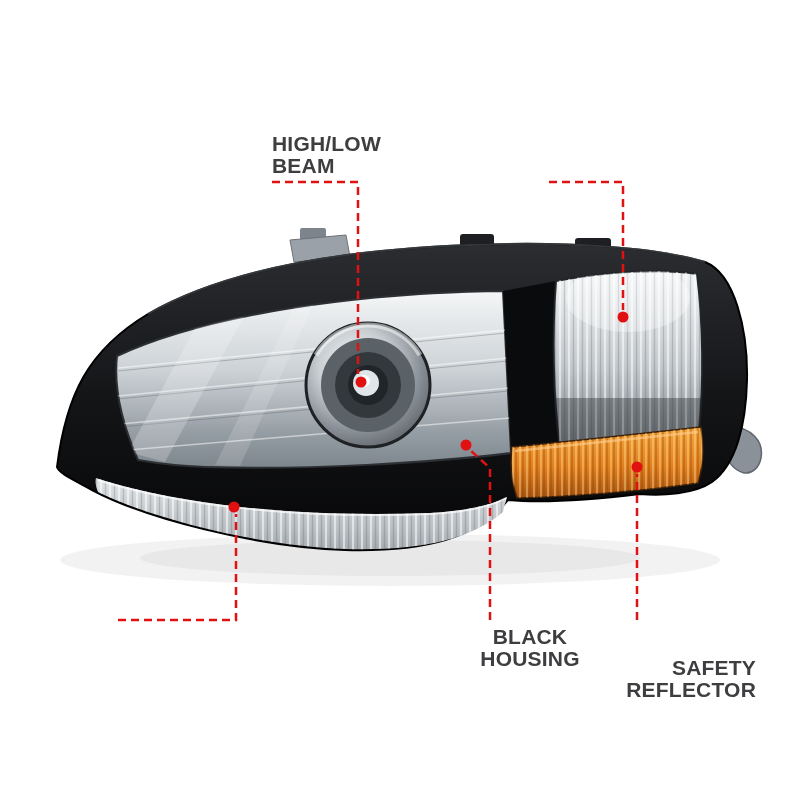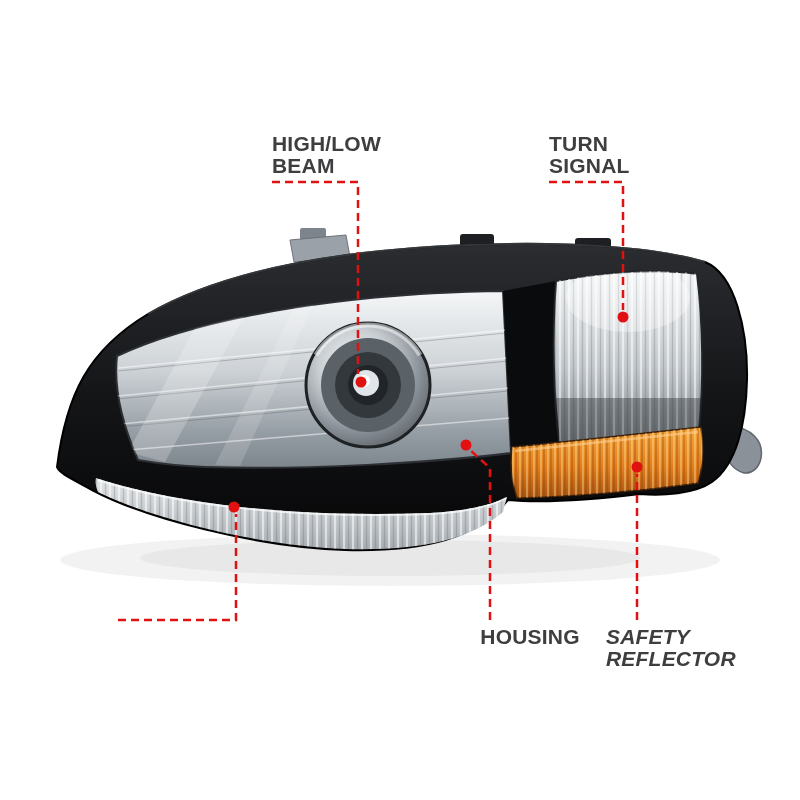--- a/index.html
+++ b/index.html
@@ -181,10 +181,6 @@
     <span>BEAM</span>
   </div>
 
-  <div class="callout" id="co-turn">
-    <span>TURN</span>
-    <span>SIGNAL</span>
-  </div>
 
   <div class="callout" id="co-lens">
   </div>

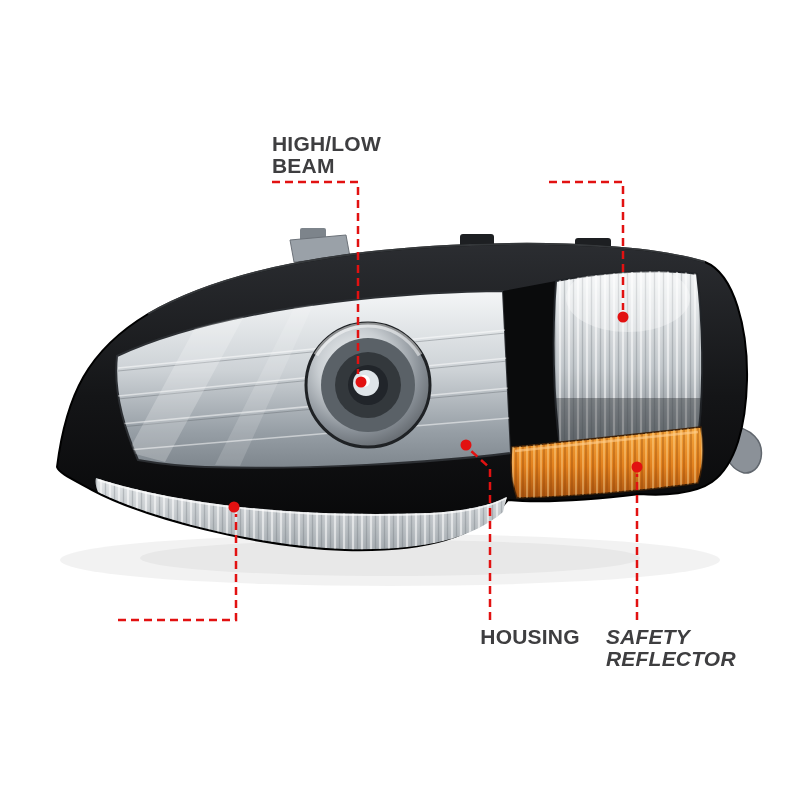--- a/index.html
+++ b/index.html
@@ -186,6 +186,7 @@
   </div>
 
   <div class="callout" id="co-housing">
+    <span>BLACK</span>
     <span>HOUSING</span>
   </div>
 

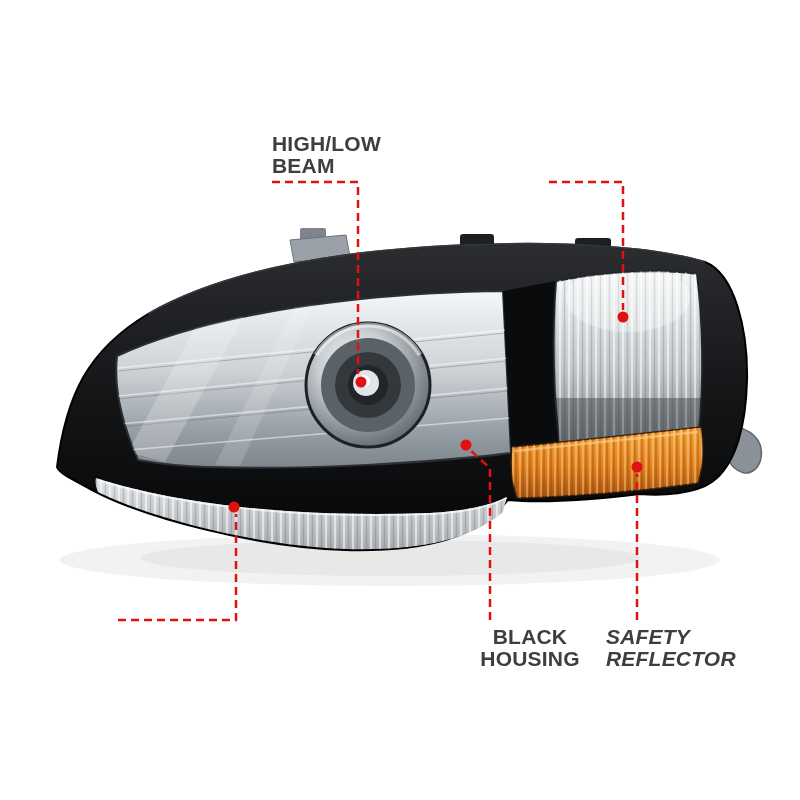--- a/index.html
+++ b/index.html
@@ -26,7 +26,7 @@
   #co-turn      { left: 549px; top: 133px; }
   #co-lens      { left: 118px; top: 626px; }
   #co-housing   { left: 455px; top: 626px; width: 150px; text-align: center; }
-  #co-reflector { left: 606px; top: 626px; width: 150px; text-align: left; font-style: italic; }
+  #co-reflector { left: 606px; top: 657px; width: 150px; text-align: right; }
 </style>
 </head>
 <body>

